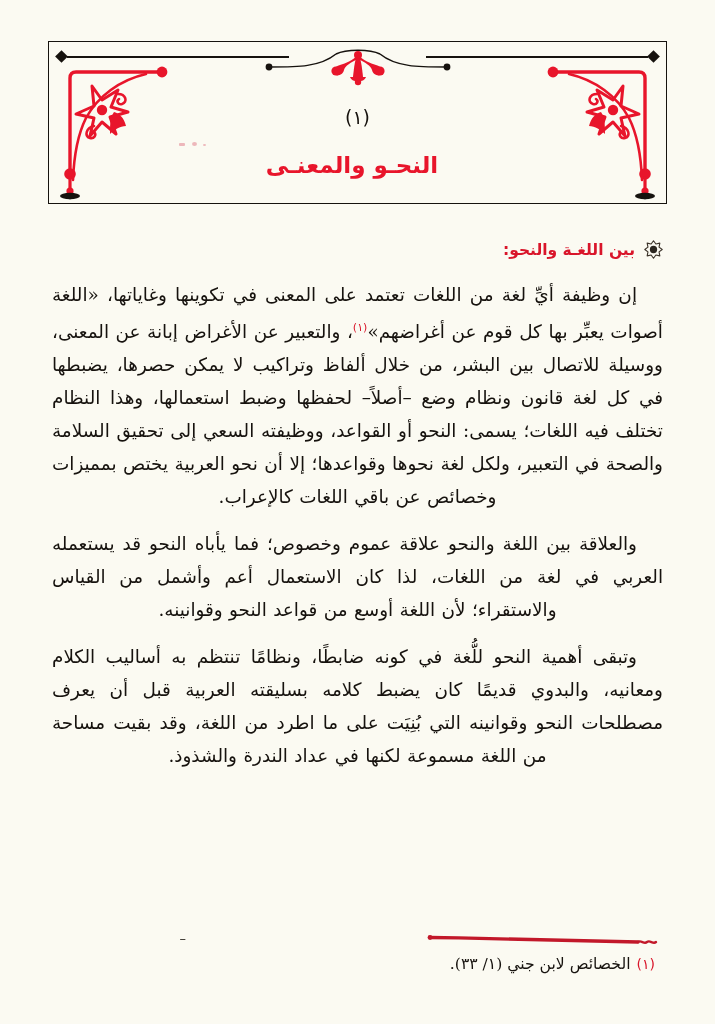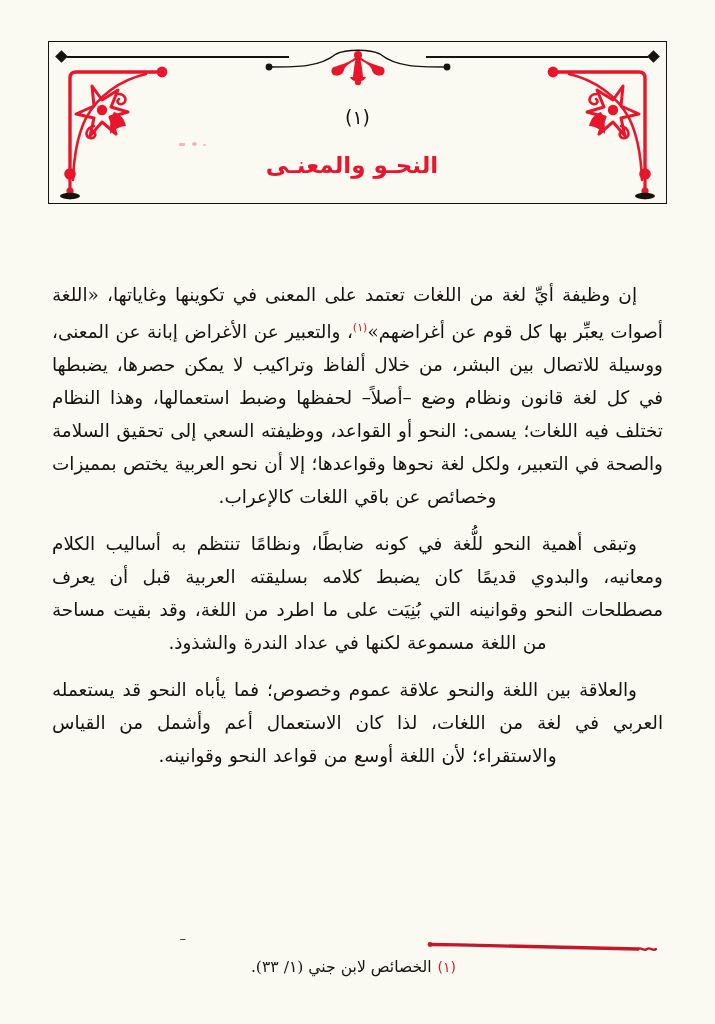--- a/index.html
+++ b/index.html
@@ -286,6 +286,13 @@
     <div class="chapter-title">النحـو والمعنـى</div>
   </div>
 
+  <div class="section-heading">
+    <svg class="bullet-icon" viewBox="0 0 24 24">
+      <path d="M12 1 L15 5 L20 4 L19 9 L23 12 L19 15 L20 20 L15 19 L12 23 L9 19 L4 20 L5 15 L1 12 L5 9 L4 4 L9 5 Z" fill="none" stroke="#3b3229" stroke-width="1.4" stroke-linejoin="round"></path>
+      <circle cx="12" cy="12" r="4.6" fill="#2b2620"></circle>
+    </svg>
+    <span class="heading-text">بين اللغـة والنحو:</span>
+  </div>
 
   <div class="body-area">
 

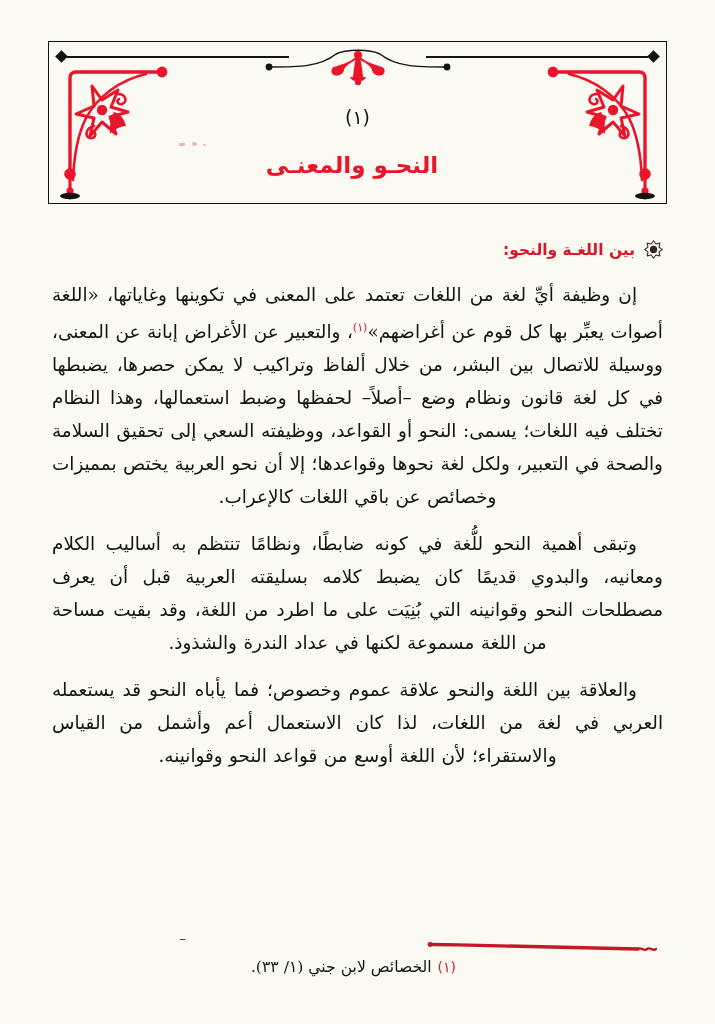--- a/index.html
+++ b/index.html
@@ -298,9 +298,9 @@
 
     <p class="para"><span>إن وظيفة أيِّ لغة من اللغات تعتمد على المعنى في تكوينها وغاياتها، «اللغة أصوات يعبِّر بها كل قوم عن أغراضهم»</span><span class="fn-ref">(١)</span><span>، والتعبير عن الأغراض إبانة عن المعنى، ووسيلة للاتصال بين البشر، من خلال ألفاظ وتراكيب لا يمكن حصرها، يضبطها في كل لغة قانون ونظام وضع –أصلاً– لحفظها وضبط استعمالها، وهذا النظام تختلف فيه اللغات؛ يسمى: النحو أو القواعد، ووظيفته السعي إلى تحقيق السلامة والصحة في التعبير، ولكل لغة نحوها وقواعدها؛ إلا أن نحو العربية يختص بمميزات وخصائص عن باقي اللغات كالإعراب.</span></p>
 
+    <p class="para"><span>والعلاقة بين اللغة والنحو علاقة عموم وخصوص؛ فما يأباه النحو قد يستعمله العربي في لغة من اللغات، لذا كان الاستعمال أعم وأشمل من القياس والاستقراء؛ لأن اللغة أوسع من قواعد النحو وقوانينه.</span></p>
+
     <p class="para"><span>وتبقى أهمية النحو للُّغة في كونه ضابطًا، ونظامًا تنتظم به أساليب الكلام ومعانيه، والبدوي قديمًا كان يضبط كلامه بسليقته العربية قبل أن يعرف مصطلحات النحو وقوانينه التي بُنِيَت على ما اطرد من اللغة، وقد بقيت مساحة من اللغة مسموعة لكنها في عداد الندرة والشذوذ.</span></p>
-
-    <p class="para"><span>والعلاقة بين اللغة والنحو علاقة عموم وخصوص؛ فما يأباه النحو قد يستعمله العربي في لغة من اللغات، لذا كان الاستعمال أعم وأشمل من القياس والاستقراء؛ لأن اللغة أوسع من قواعد النحو وقوانينه.</span></p>
   </div>
 
   <div class="page-mark">–</div>

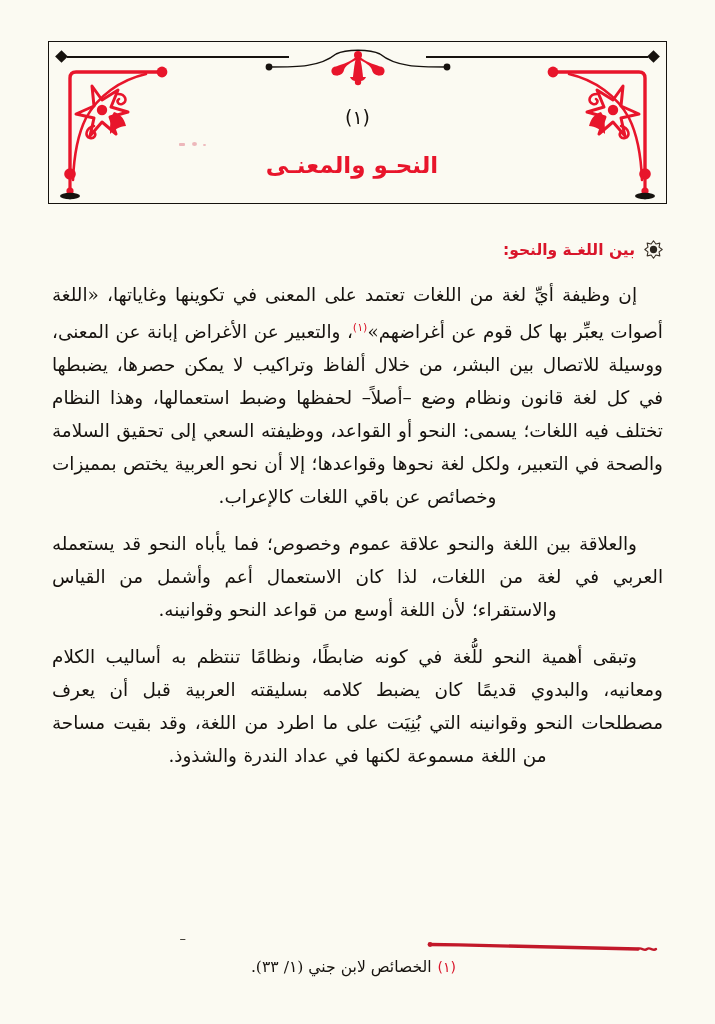--- a/index.html
+++ b/index.html
@@ -174,9 +174,9 @@
     color: #16120e;
     font-size: 15.6px;
     font-family: "DejaVu Serif", "DejaVu Sans", serif;
-    text-align: center;
+    text-align: right;
     padding-right: 8px;
-    line-height: 17px;
+    line-height: 24px;
   }
   .footnote-text .fn-num {
     color: #d9152a;

